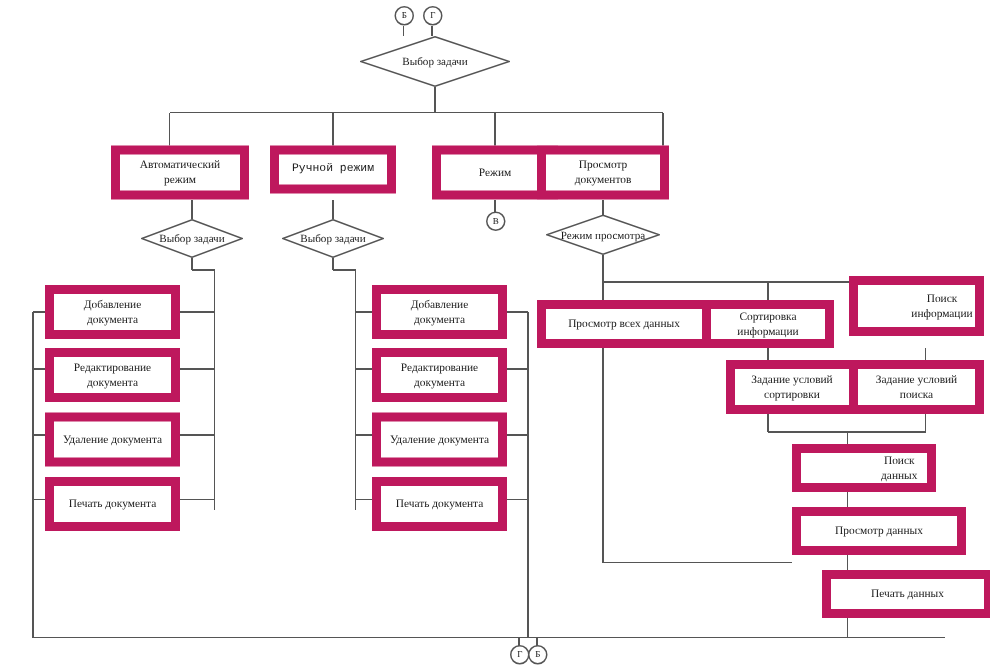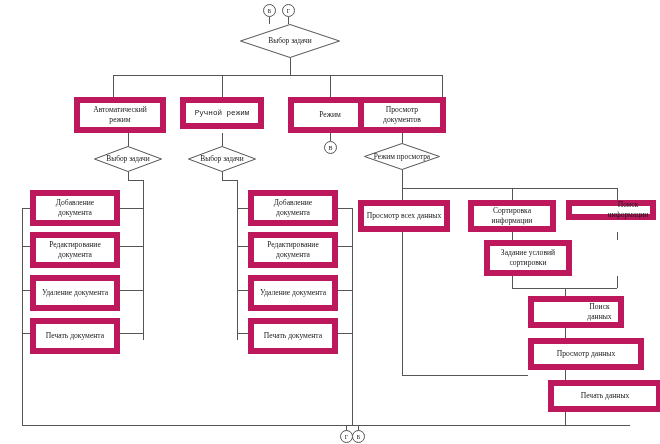--- a/index.html
+++ b/index.html
@@ -193,7 +193,7 @@
   <div class="node box" style="left:468px;top:200px;width:88px;height:32px;">
     <span>Сортировка информации</span>
   </div>
-  <div class="node box" style="left:566px;top:200px;width:90px;height:20px;padding-left:34px;">
+  <div class="node box" style="left:566px;top:184px;width:90px;height:40px;padding-left:34px;">
     <span>Поиск информации</span>
   </div>
 

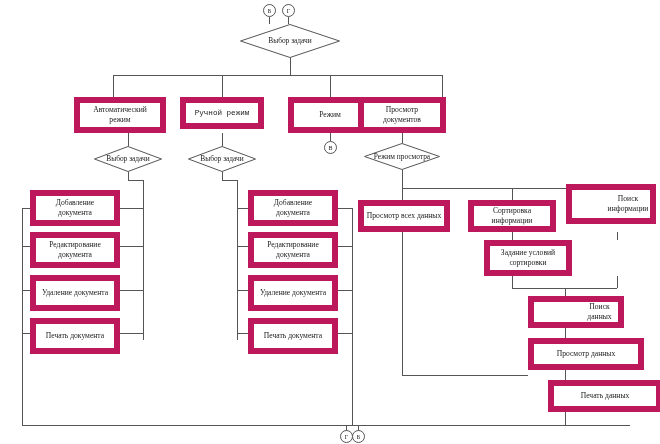--- a/index.html
+++ b/index.html
@@ -187,7 +187,7 @@
     <span>Печать документа</span>
   </div>
 
-  <div class="node box" style="left:358px;top:200px;width:92px;height:32px;">
+  <div class="node box" style="left:358px;top:200px;width:116px;height:32px;">
     <span>Просмотр всех данных</span>
   </div>
   <div class="node box" style="left:468px;top:200px;width:88px;height:32px;">

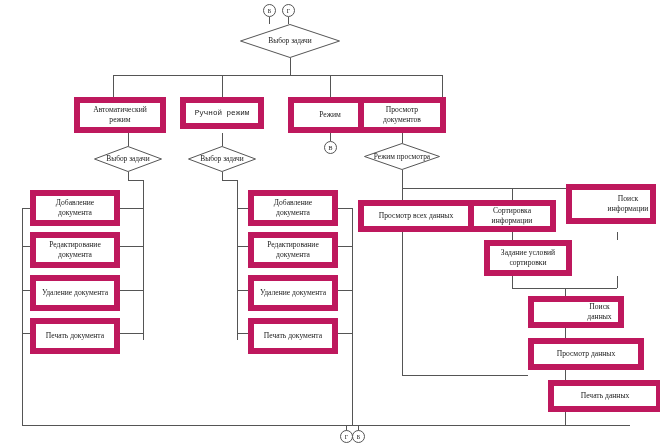--- a/index.html
+++ b/index.html
@@ -200,6 +200,9 @@
   <div class="node box" style="left:468px;top:240px;width:88px;height:36px;margin-left:16px;">
     <span>Задание условий сортировки</span>
   </div>
+  <div class="node box" style="left:566px;top:240px;width:90px;height:36px;">
+    <span>Задание условий поиска</span>
+  </div>
 
   <div class="node box" style="left:528px;top:296px;width:96px;height:32px;padding-left:47px;">
     <span>Поиск данных</span>

